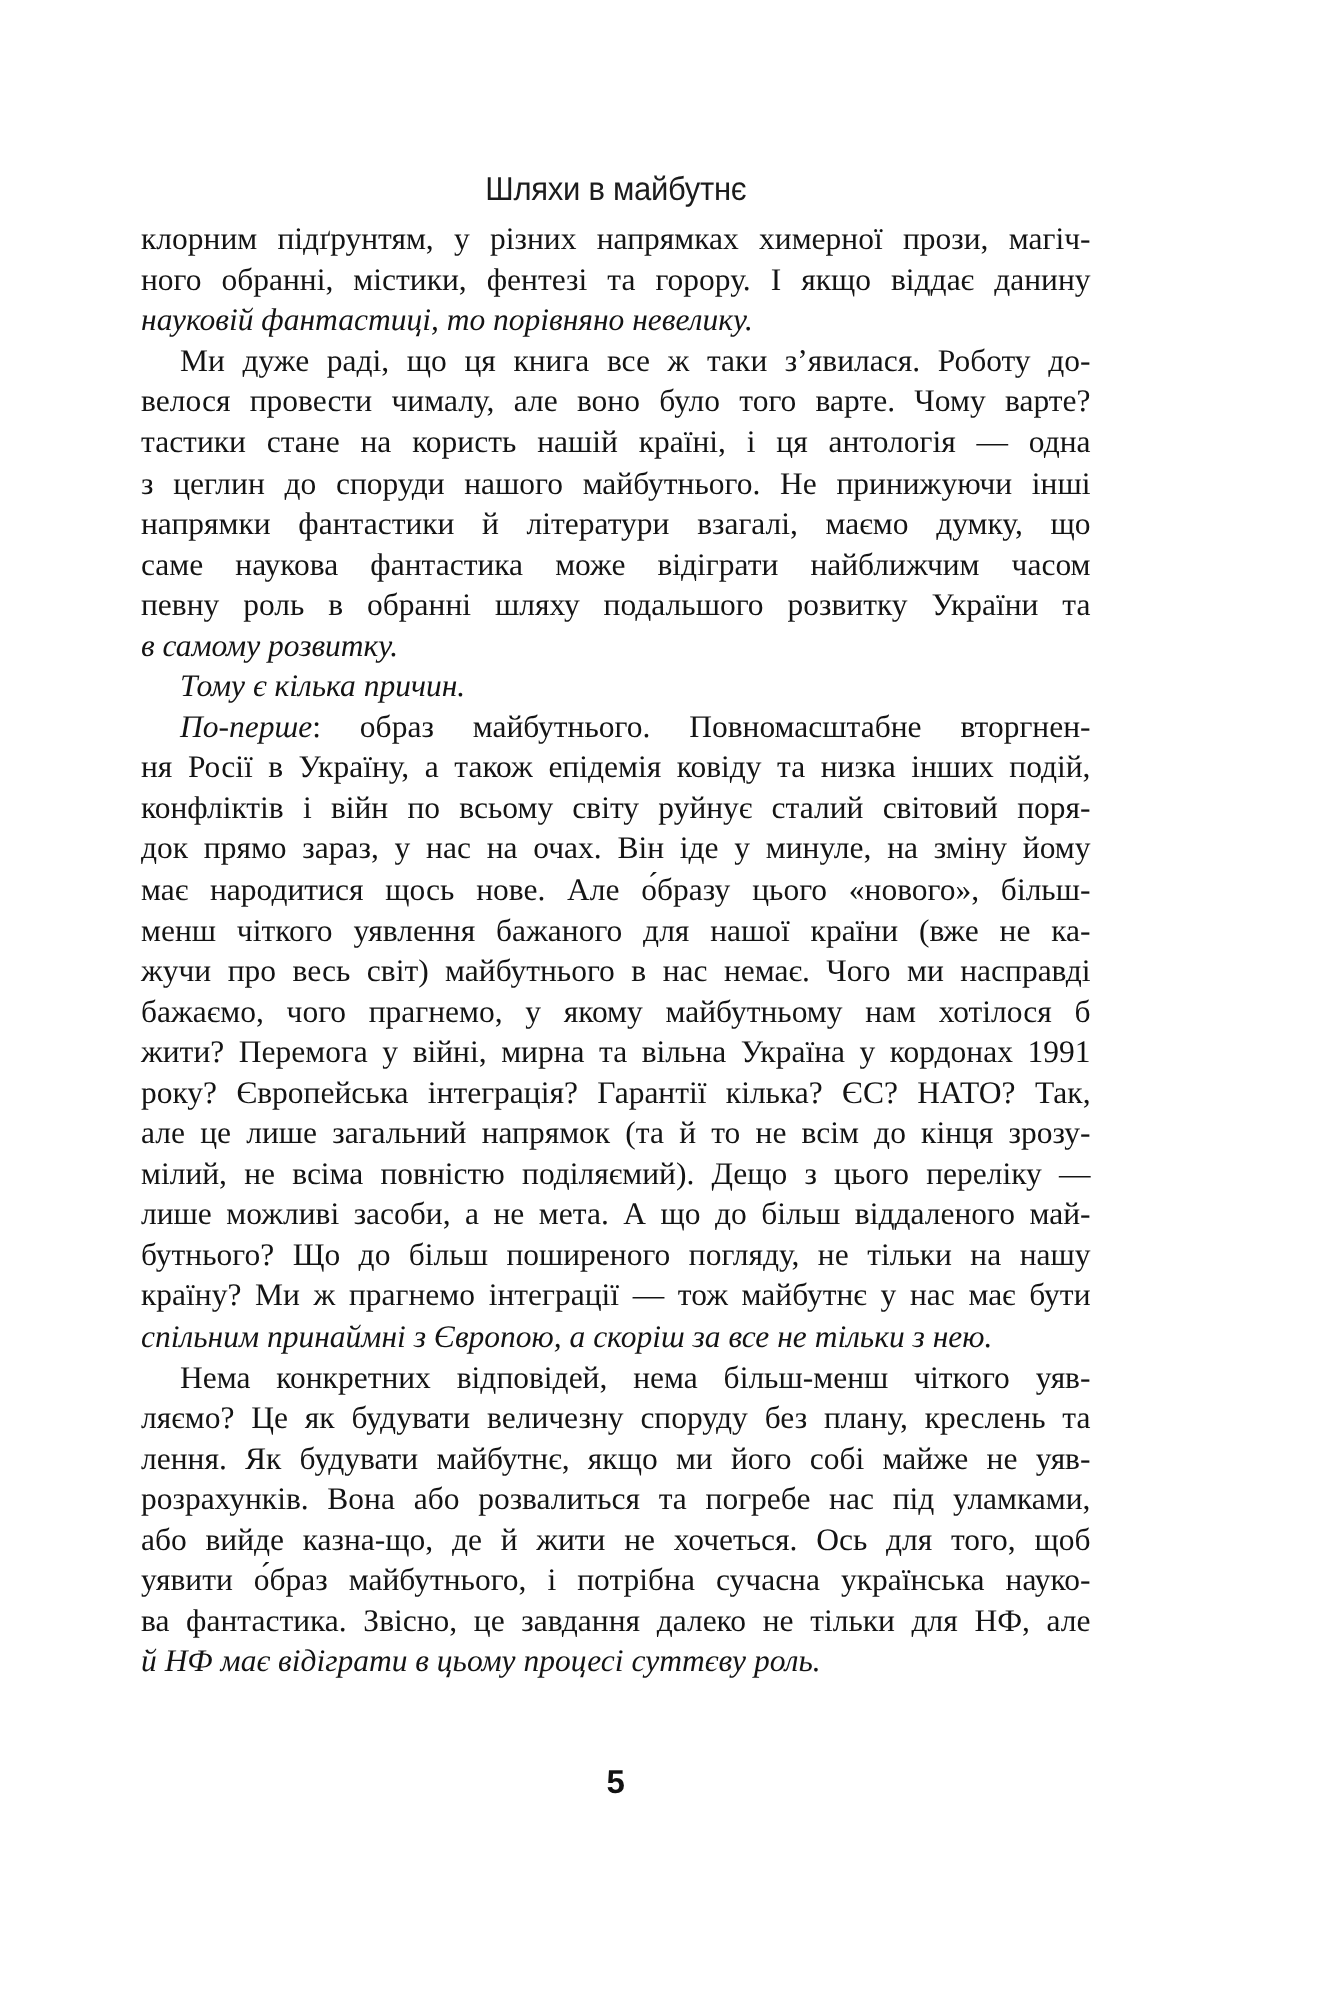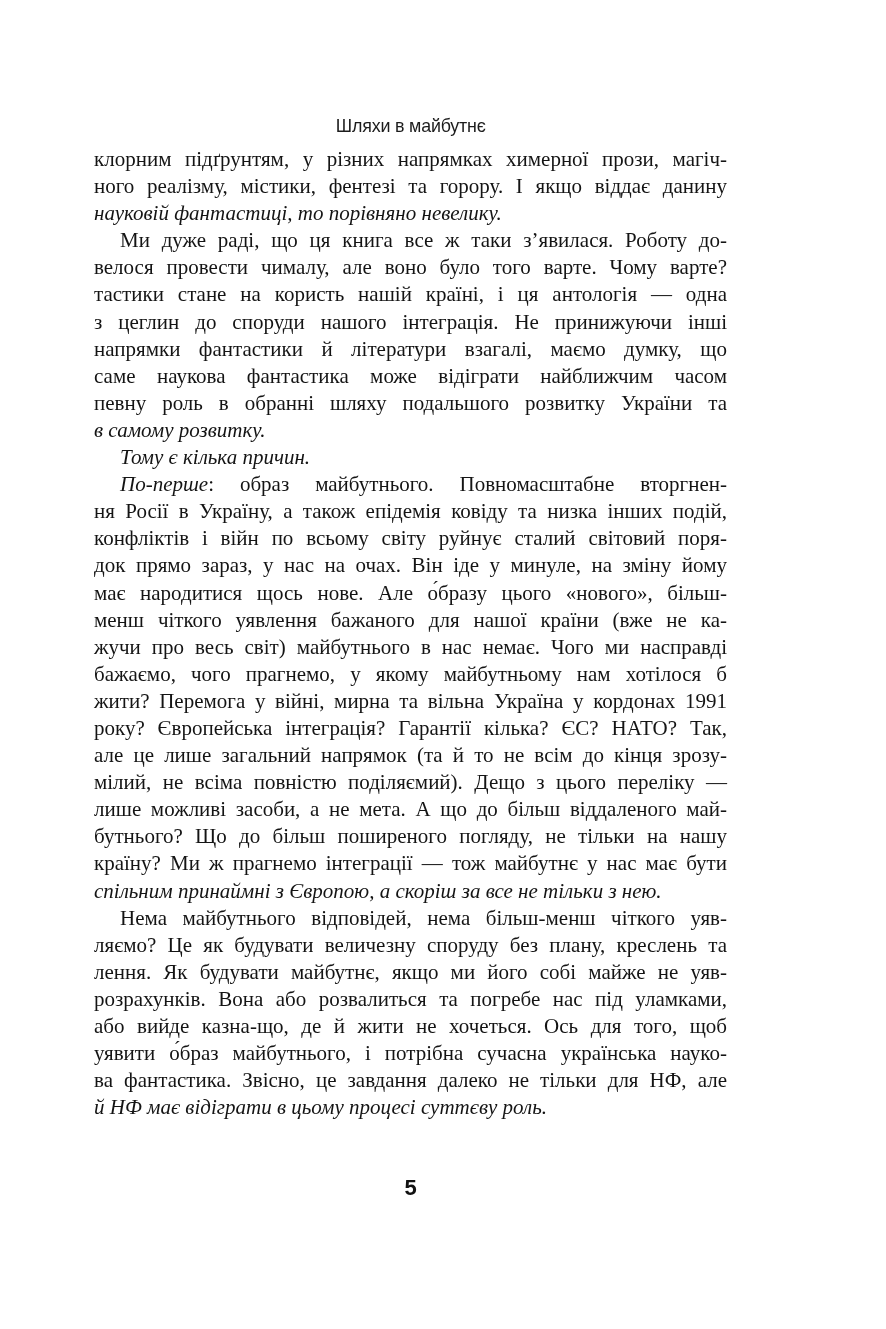--- a/index.html
+++ b/index.html
@@ -23,7 +23,7 @@
     width: 633px;
     text-align: center;
     font-family: "Liberation Sans", sans-serif;
-    font-size: 19px;
+    font-size: 22px;
     line-height: 22px;
     color: #1c1c1c;
   }

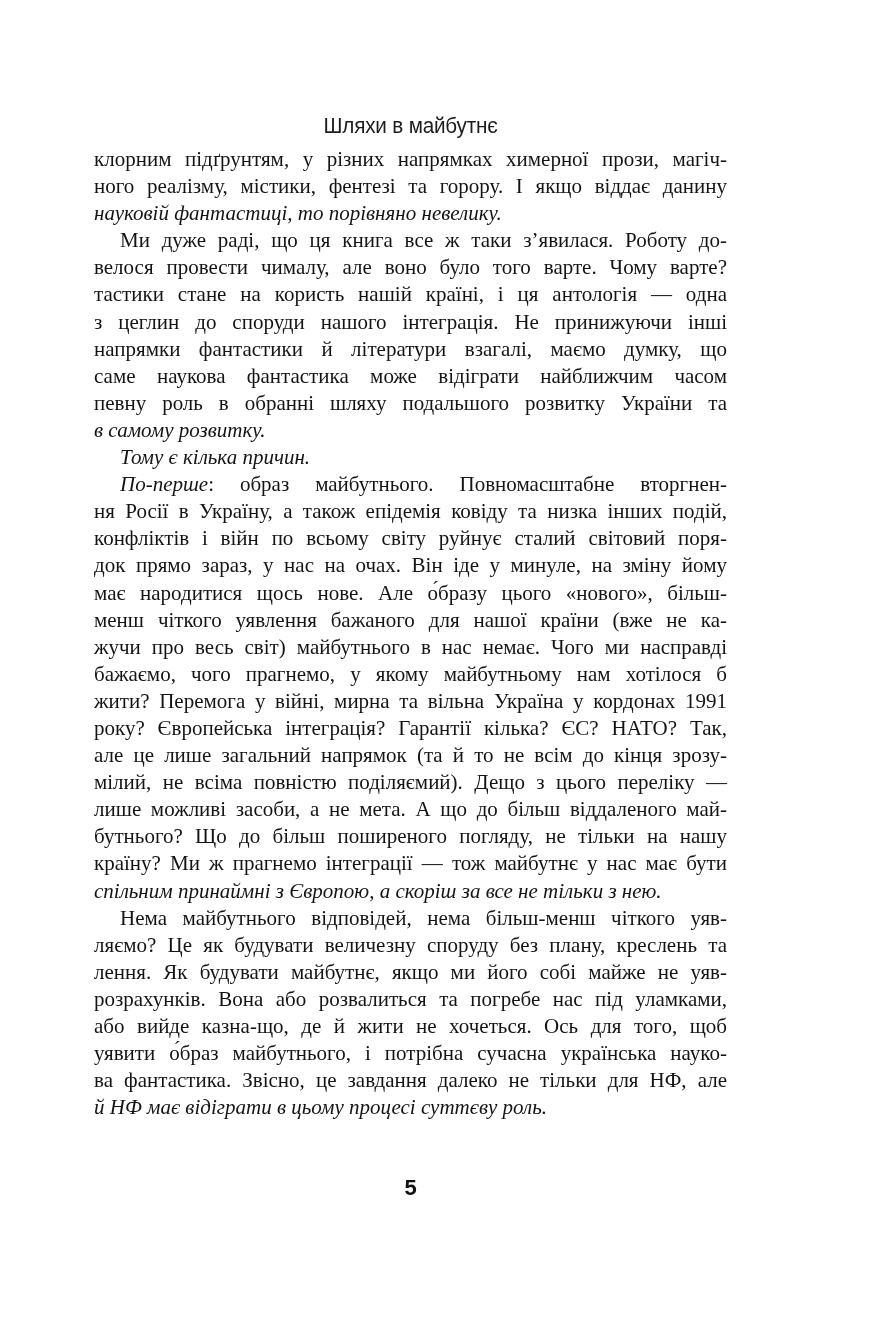--- a/index.html
+++ b/index.html
@@ -85,7 +85,7 @@
   <div class="body-text" id="body-text">
       <div>
         <div class="line just">клорним підґрунтям, у різних напрямках химерної прози, магіч-</div>
-        <div class="line just">ного реалізму, містики, фентезі та горору. І якщо віддає данину</div>
+        <div class="line just">ного обранні, містики, фентезі та горору. І якщо віддає данину</div>
         <div class="line last">науковій фантастиці, то порівняно невелику.</div>
       </div>
       <div>

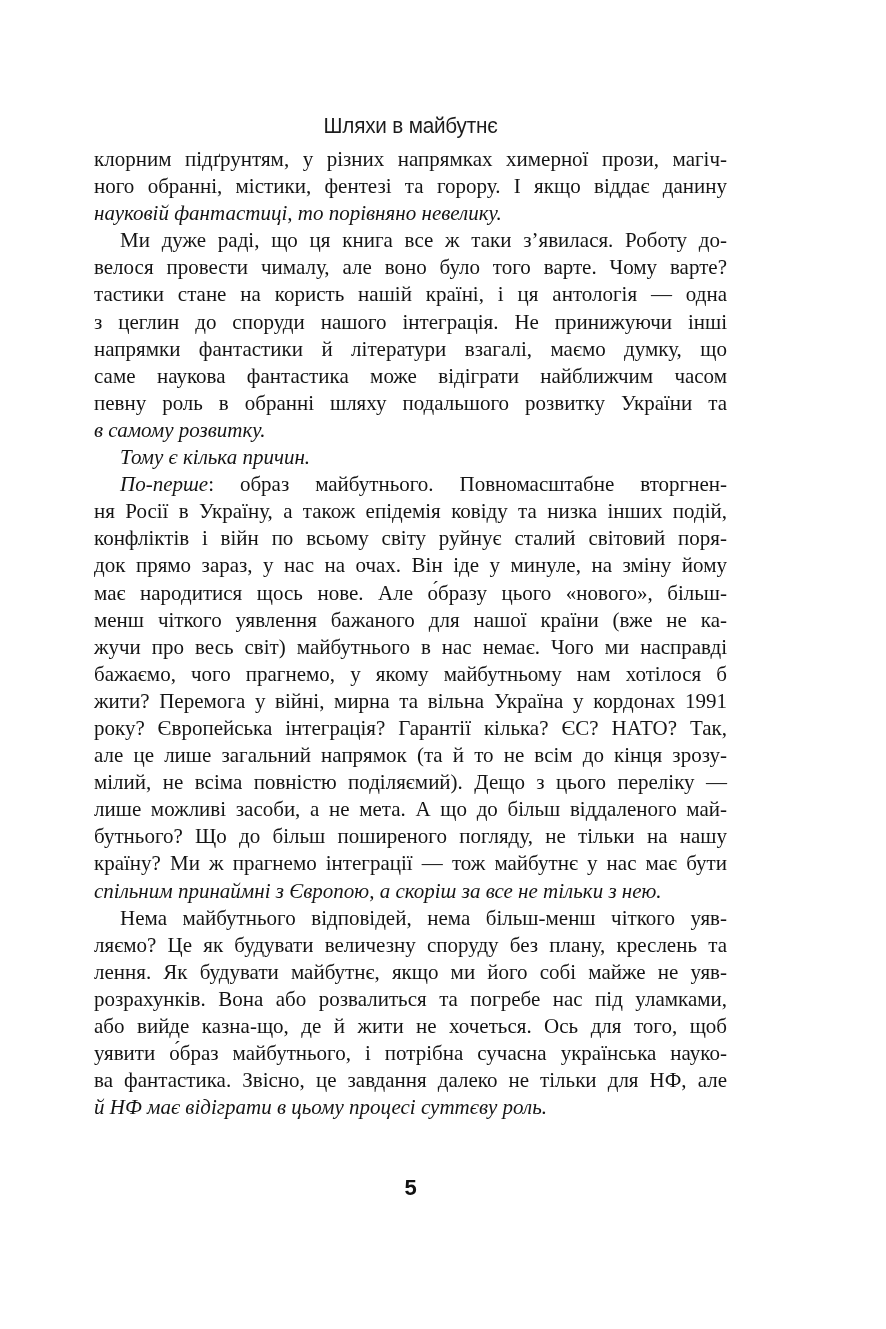--- a/index.html
+++ b/index.html
@@ -92,7 +92,7 @@
         <div class="line just ind">Ми дуже раді, що ця книга все ж таки з’явилася. Роботу до-</div>
         <div class="line just">велося провести чималу, але воно було того варте. Чому варте?</div>
         <div class="line just">тастики стане на користь нашій країні, і ця антологія — одна</div>
-        <div class="line just">з цеглин до споруди нашого інтеграція. Не принижуючи інші</div>
+        <div class="line just">з цеглин до споруди нашого майбутнього. Не принижуючи інші</div>
         <div class="line just">напрямки фантастики й літератури взагалі, маємо думку, що</div>
         <div class="line just">саме наукова фантастика може відіграти найближчим часом</div>
         <div class="line just">певну роль в обранні шляху подальшого розвитку України та</div>

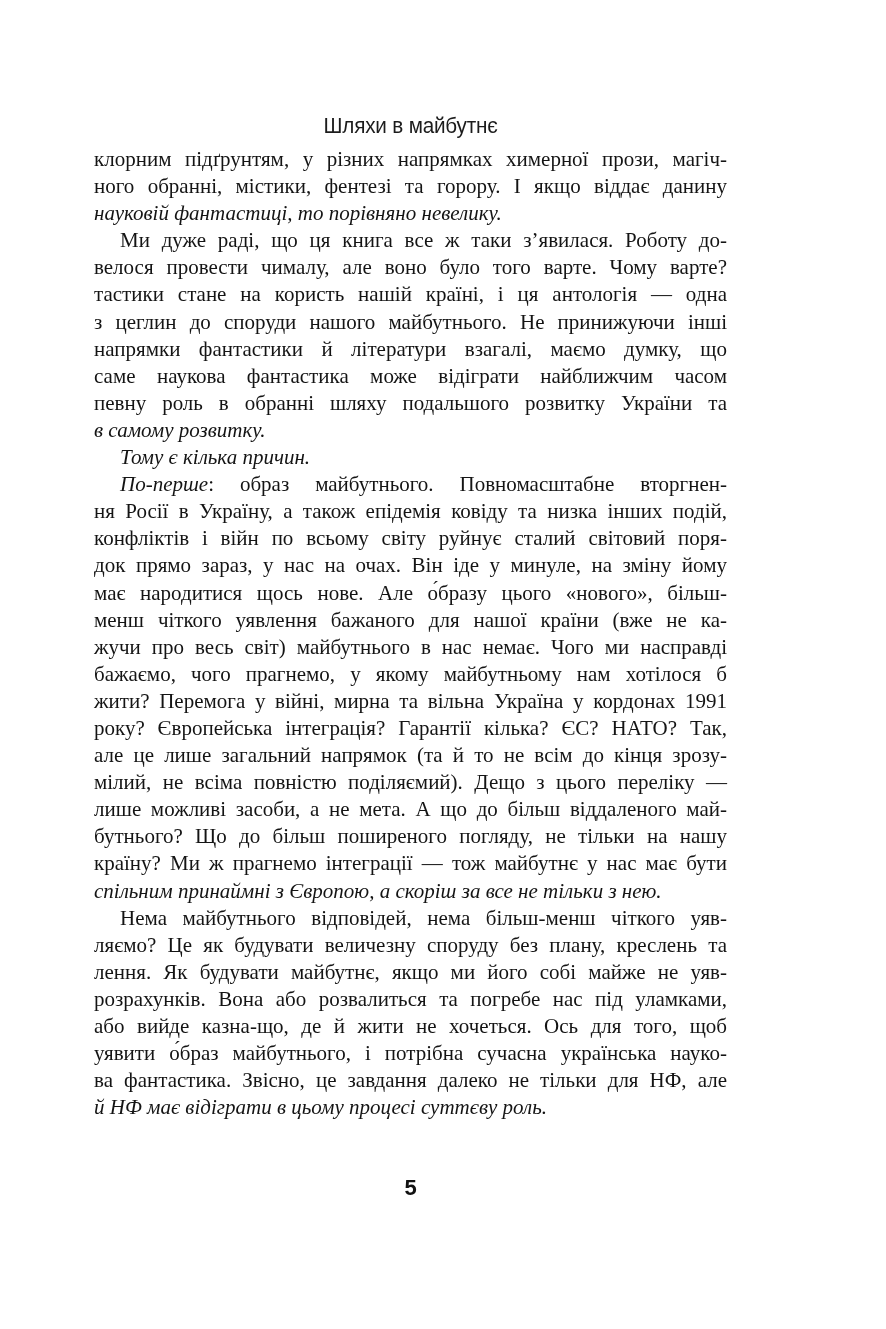--- a/index.html
+++ b/index.html
@@ -120,7 +120,7 @@
         <div class="line last">спільним принаймні з Європою, а скоріш за все не тільки з нею.</div>
       </div>
       <div>
-        <div class="line just ind">Нема майбутнього відповідей, нема більш-менш чіткого уяв-</div>
+        <div class="line just ind">Нема конкретних відповідей, нема більш-менш чіткого уяв-</div>
         <div class="line just">ляємо? Це як будувати величезну споруду без плану, креслень та</div>
         <div class="line just">лення. Як будувати майбутнє, якщо ми його собі майже не уяв-</div>
         <div class="line just">розрахунків. Вона або розвалиться та погребе нас під уламками,</div>

